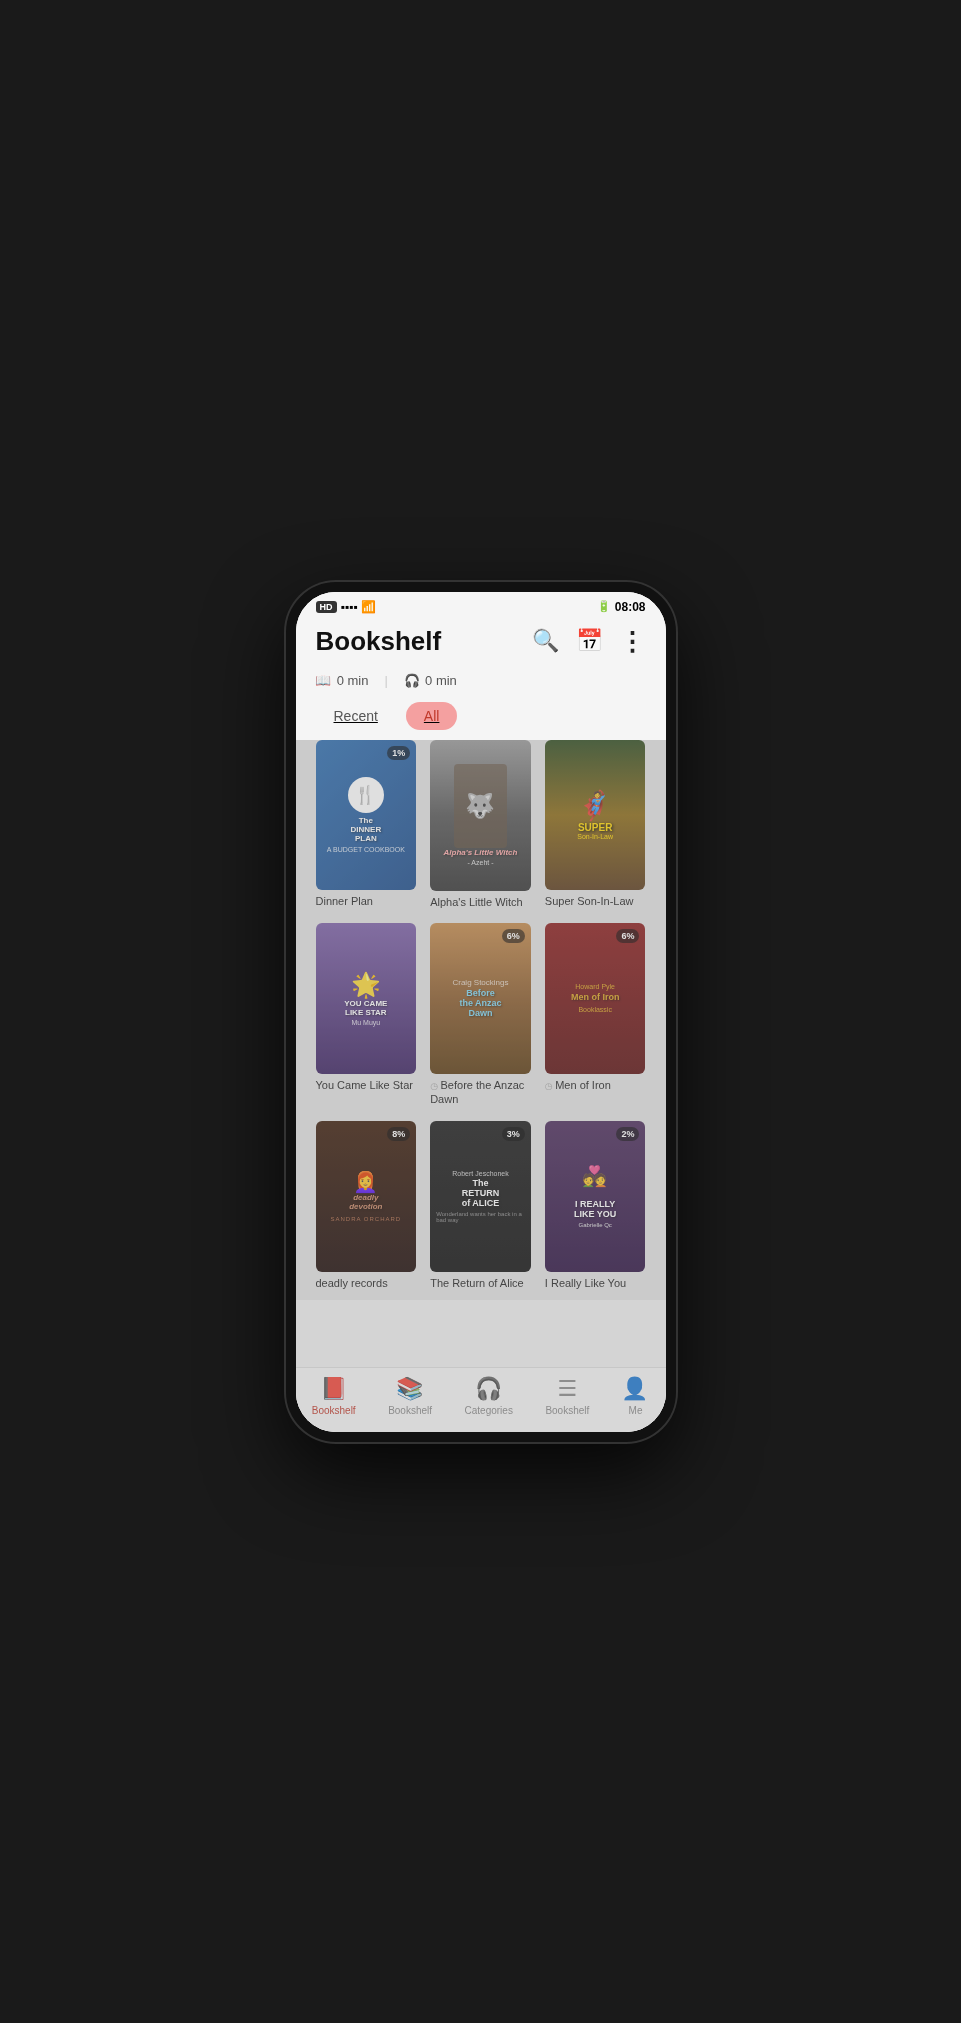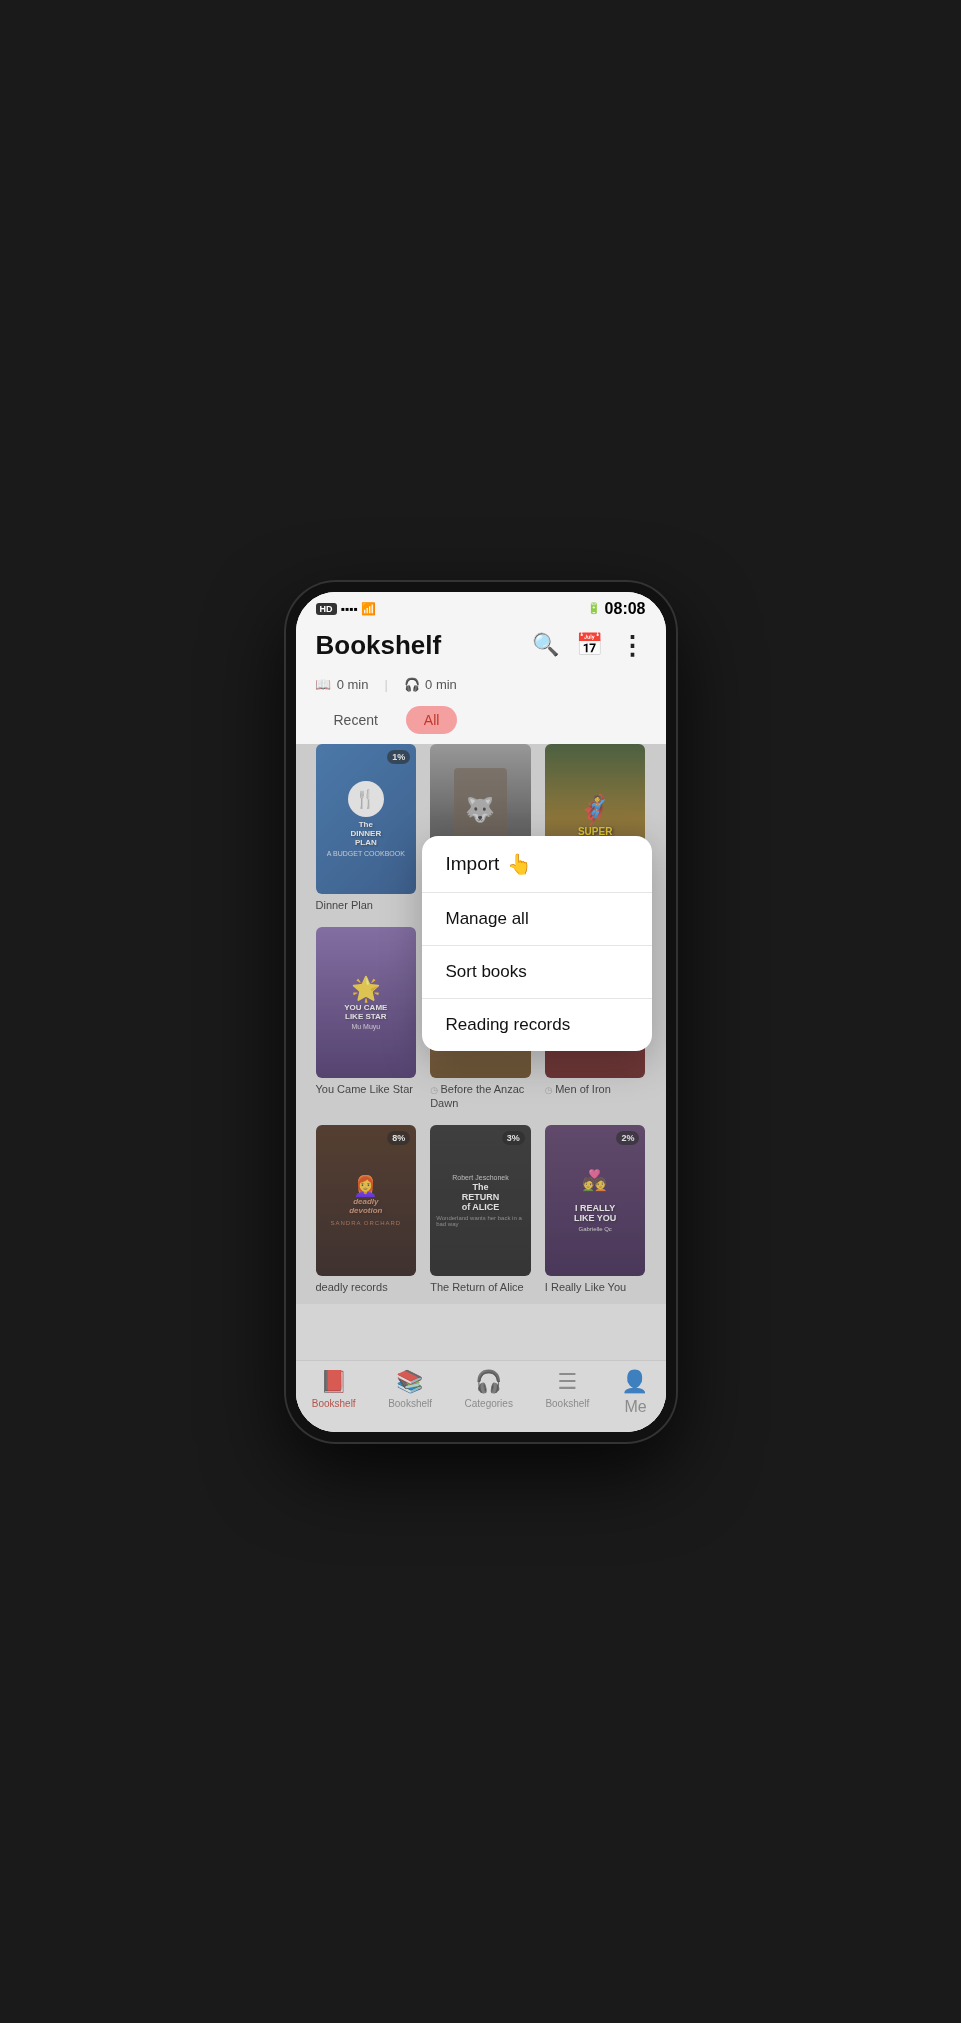--- a/index.html
+++ b/index.html
@@ -309,7 +309,7 @@
         </div>
         <div class="status-right">
           <span style="font-size:11px;">🔋</span>
-          <span style="font-size:16px;font-weight:600;">08:08</span>
+          <span style="font-size:12px;font-weight:600;">08:08</span>
         </div>
       </div>
 

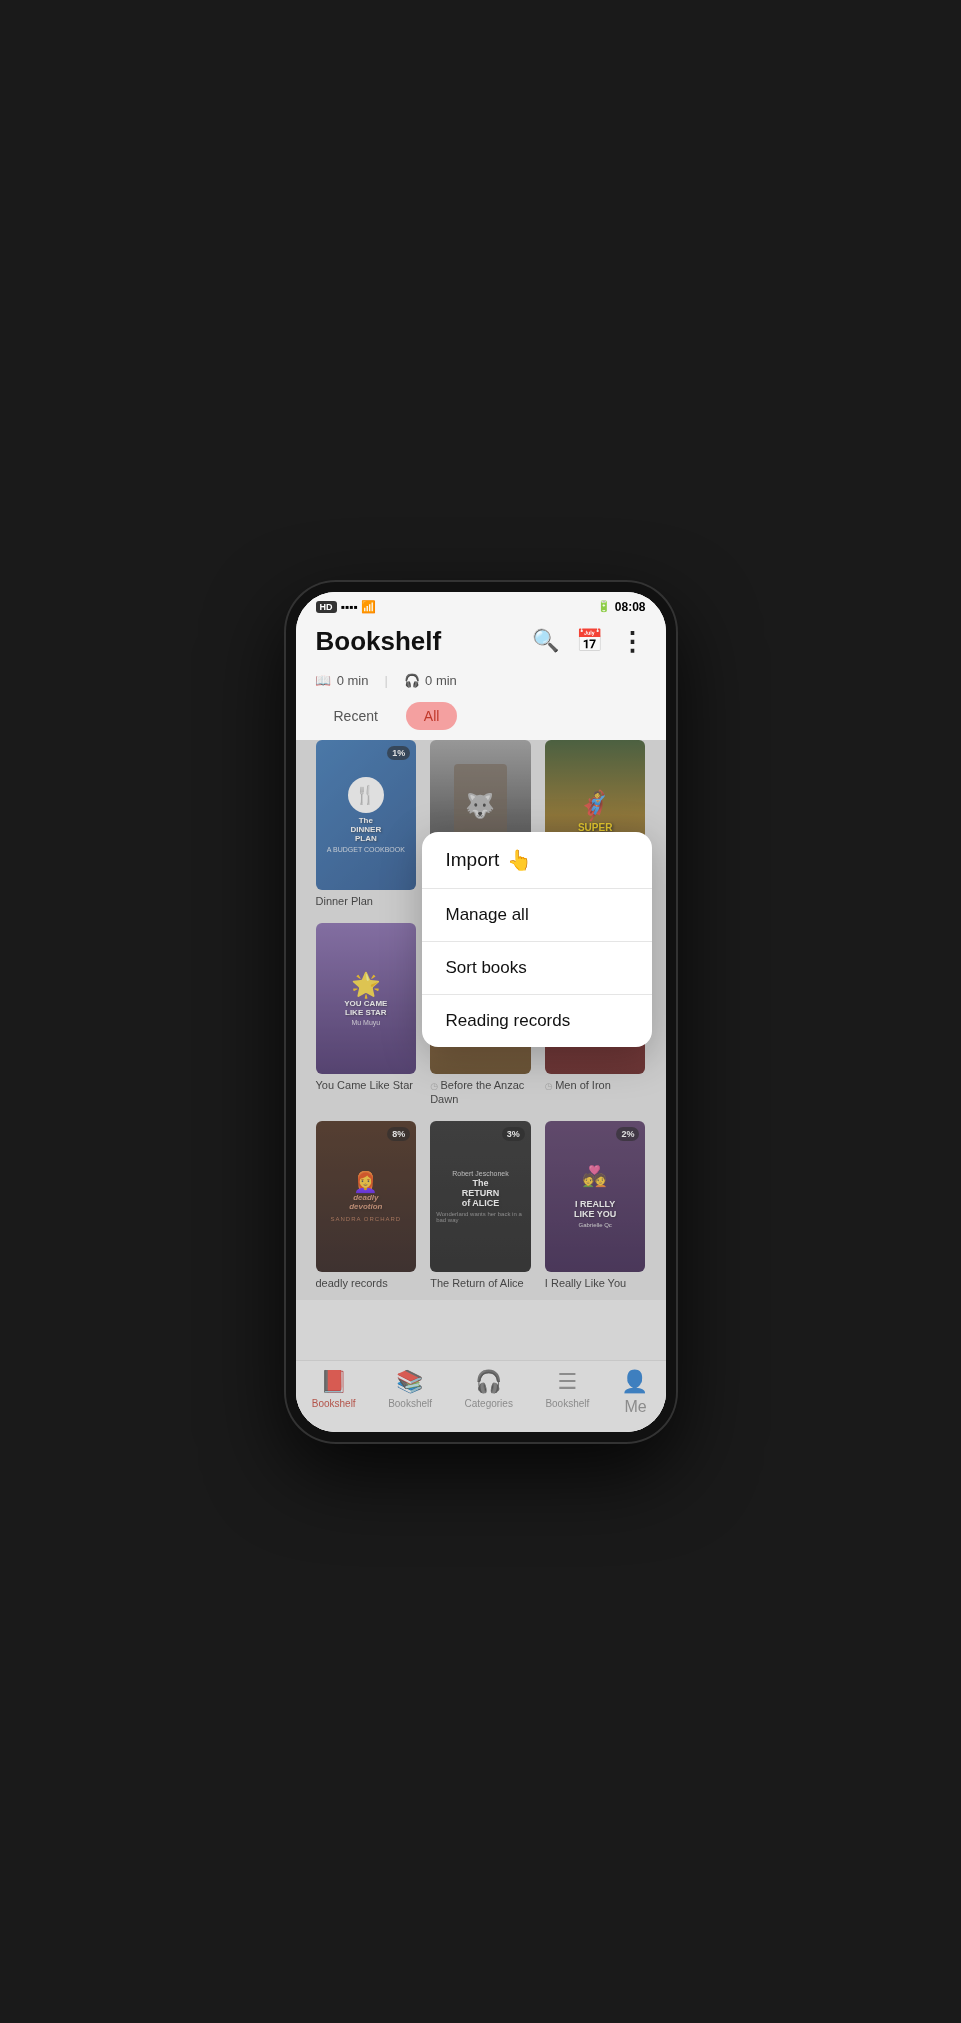--- a/index.html
+++ b/index.html
@@ -109,6 +109,7 @@
       padding: 4px 20px 10px;
       display: flex;
       gap: 10px;
+      text-decoration: underline;
     }
 
     .tab {

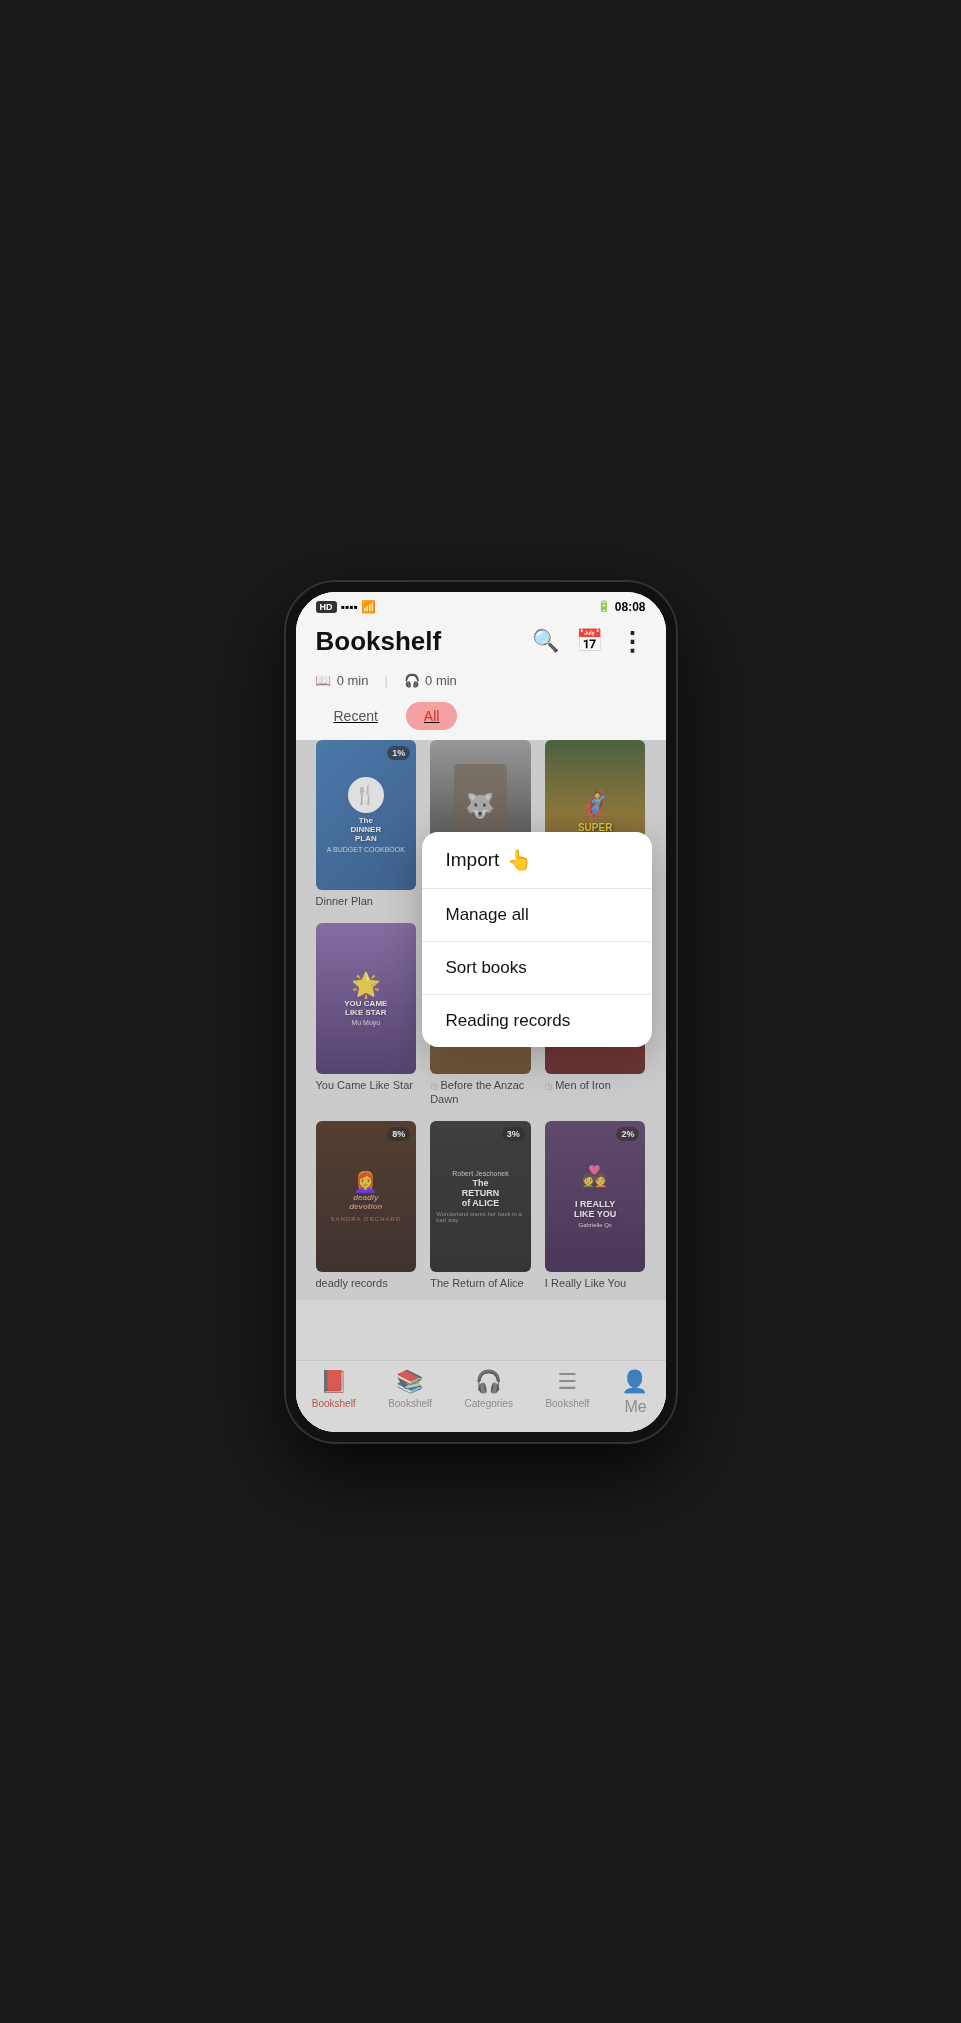--- a/index.html
+++ b/index.html
@@ -460,21 +460,6 @@
 
         <div class="dropdown-overlay"></div>
 
-        <div class="dropdown-menu">
-          <div class="dropdown-item dropdown-item-import">
-            <span>Import</span>
-            <span class="cursor-hand">👆</span>
-          </div>
-          <div class="dropdown-item">
-            <span>Manage all</span>
-          </div>
-          <div class="dropdown-item">
-            <span>Sort books</span>
-          </div>
-          <div class="dropdown-item">
-            <span>Reading records</span>
-          </div>
-        </div>
 
       </div>
 

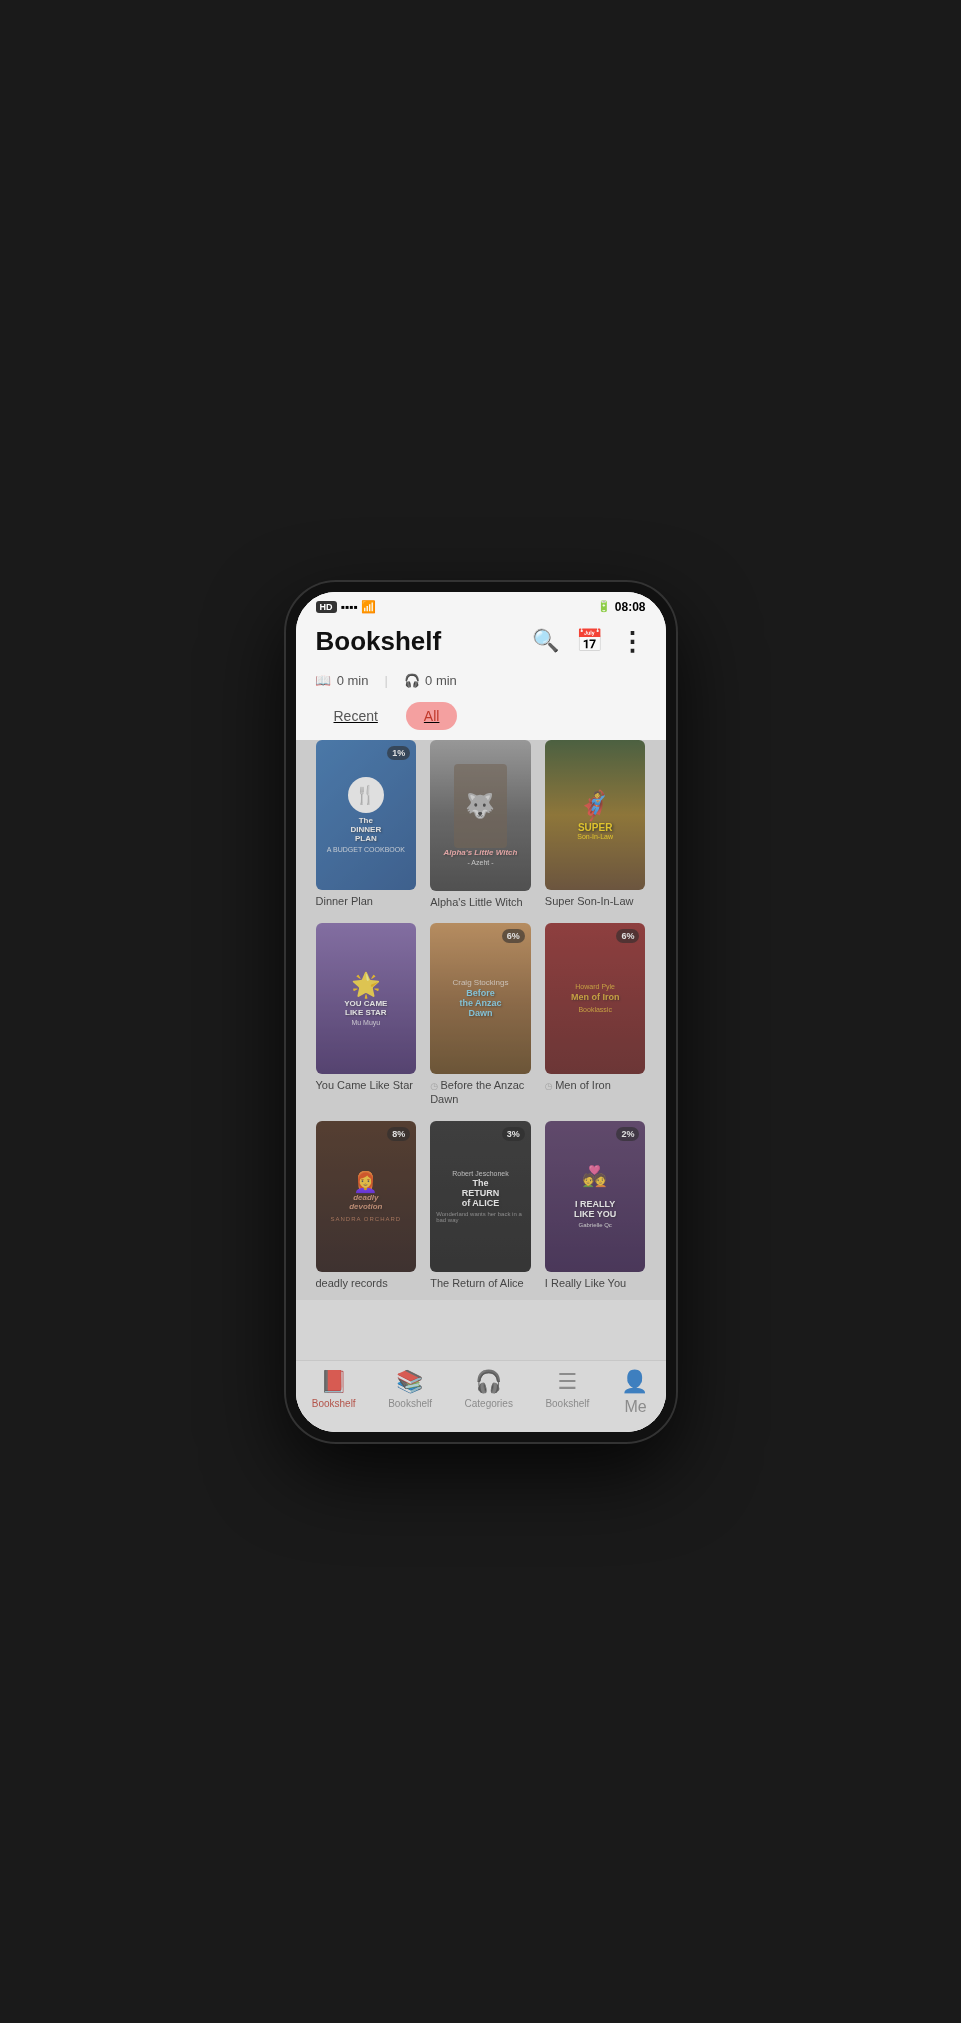--- a/index.html
+++ b/index.html
@@ -482,7 +482,7 @@
         </div>
         <div class="nav-item nav-item-inactive">
           <span class="nav-icon">👤</span>
-          <span style="font-size:16px;">Me</span>
+          <span style="font-size:10px;">Me</span>
         </div>
       </div>
 

